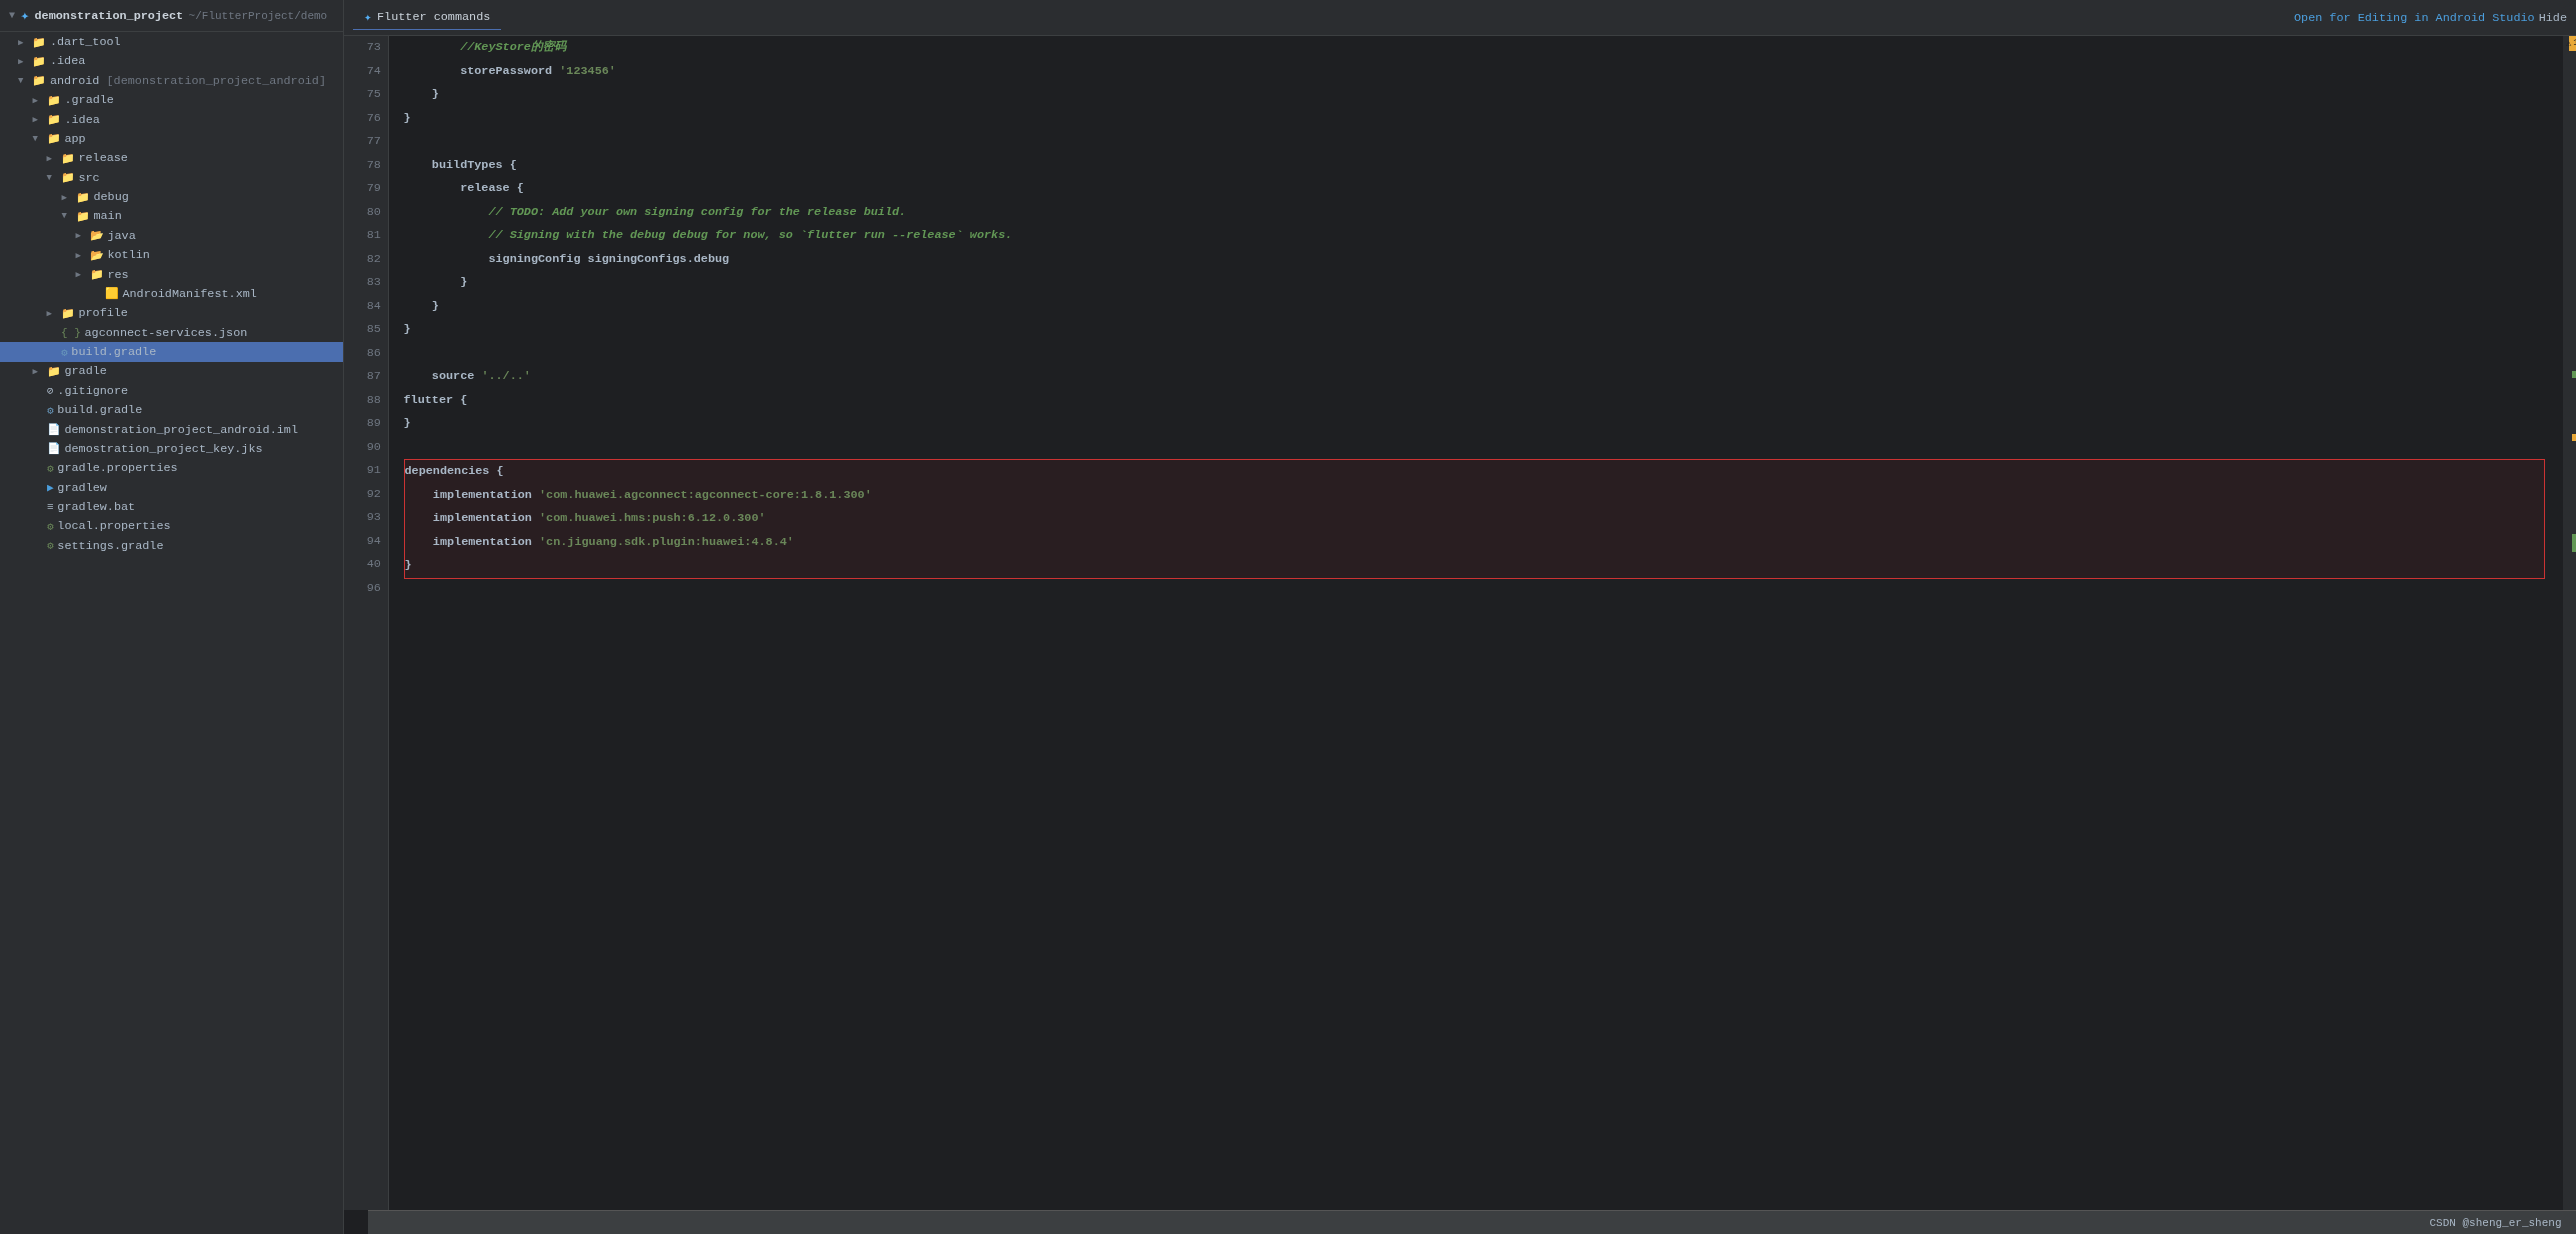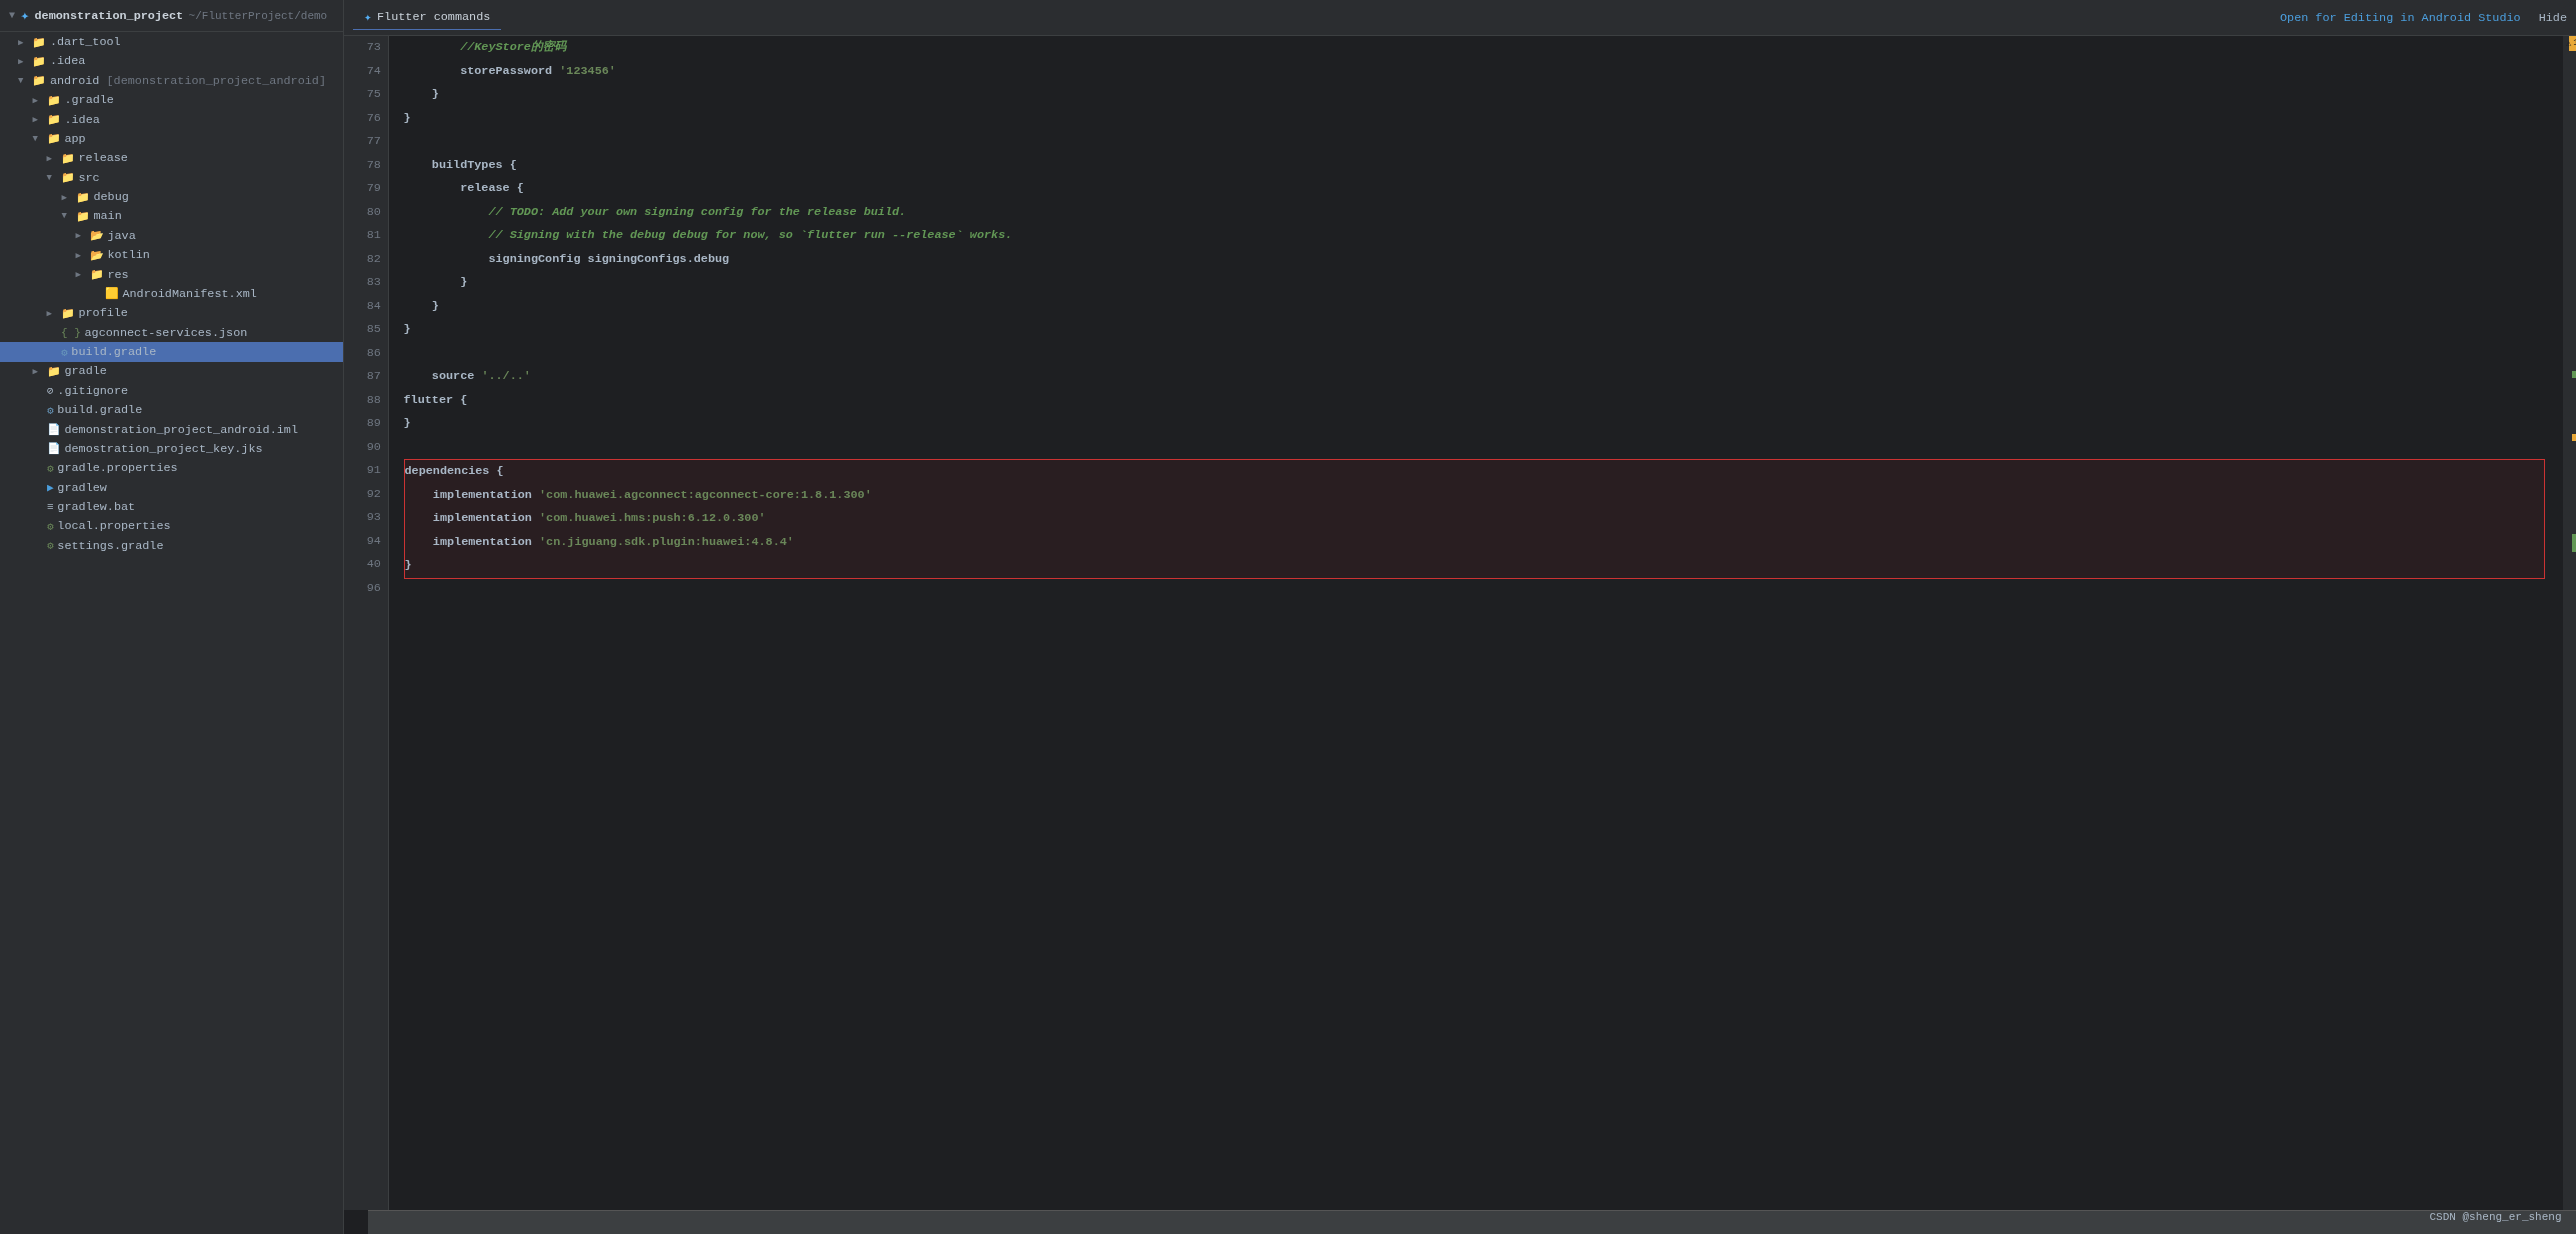--- a/index.html
+++ b/index.html
@@ -143,7 +143,7 @@
     .tab-right {
       display: flex;
       align-items: center;
-      gap: 18px;
+      gap: 4px;
     }
 
     .open-android-btn {

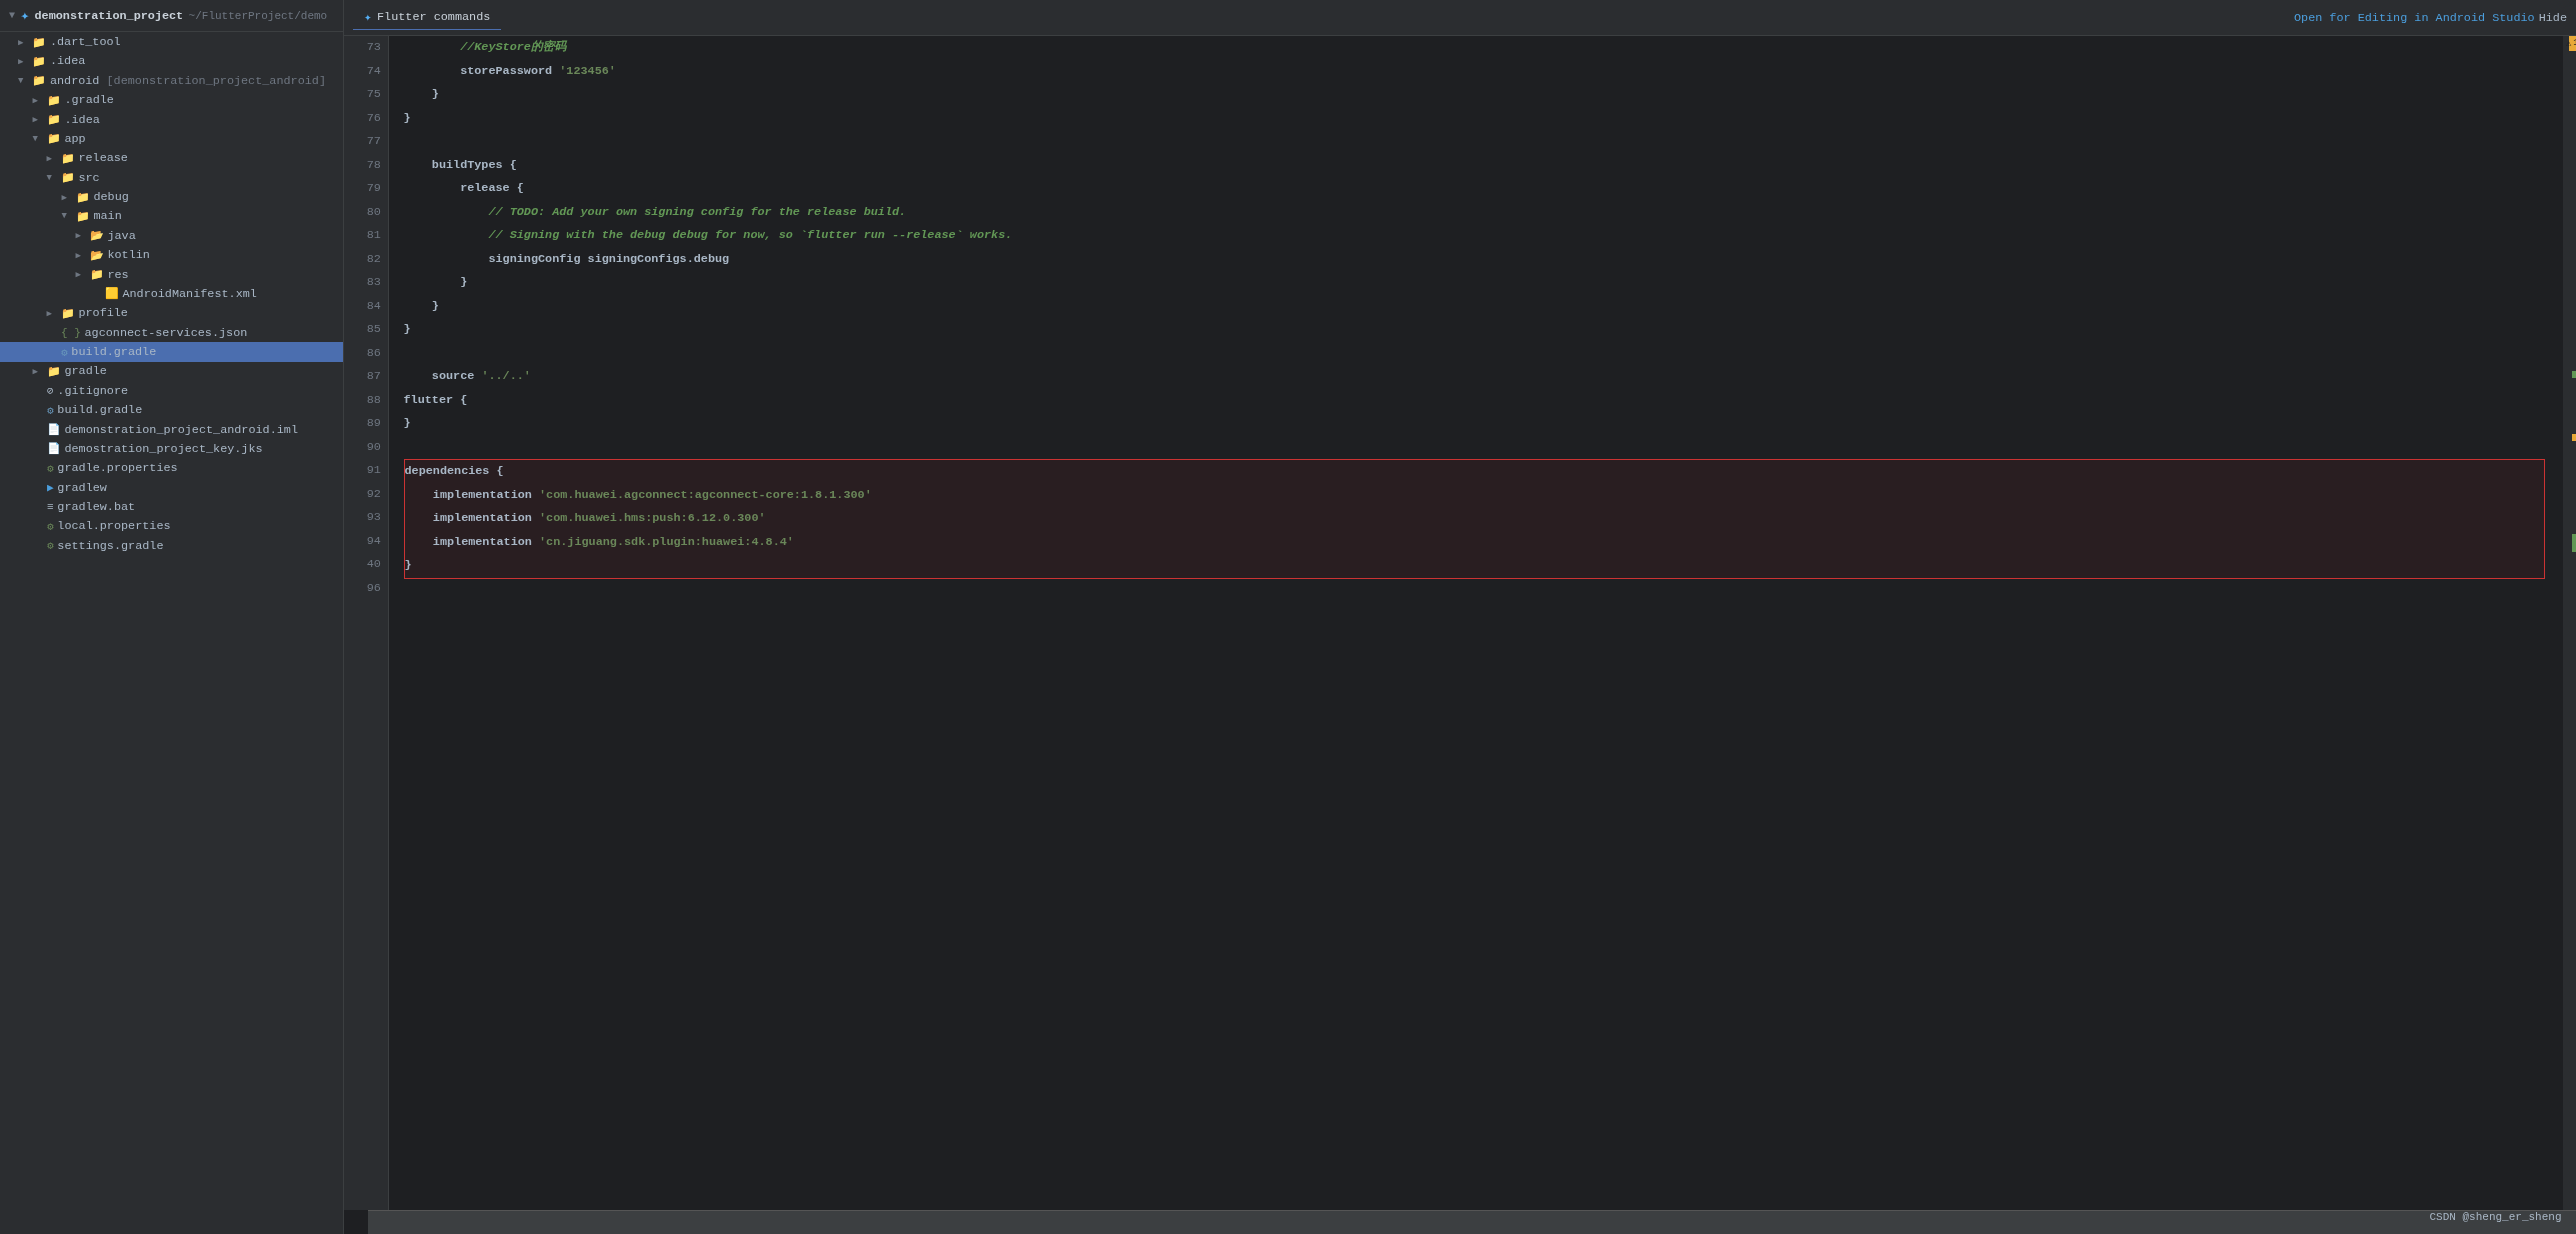--- a/index.html
+++ b/index.html
@@ -209,6 +209,7 @@
       background: #3c3f41;
       border-top: 0.9px solid #555;
       display: flex;
+      align-items: center;
       justify-content: flex-end;
       padding: 0 14.5px;
       color: #a9b7c6;

